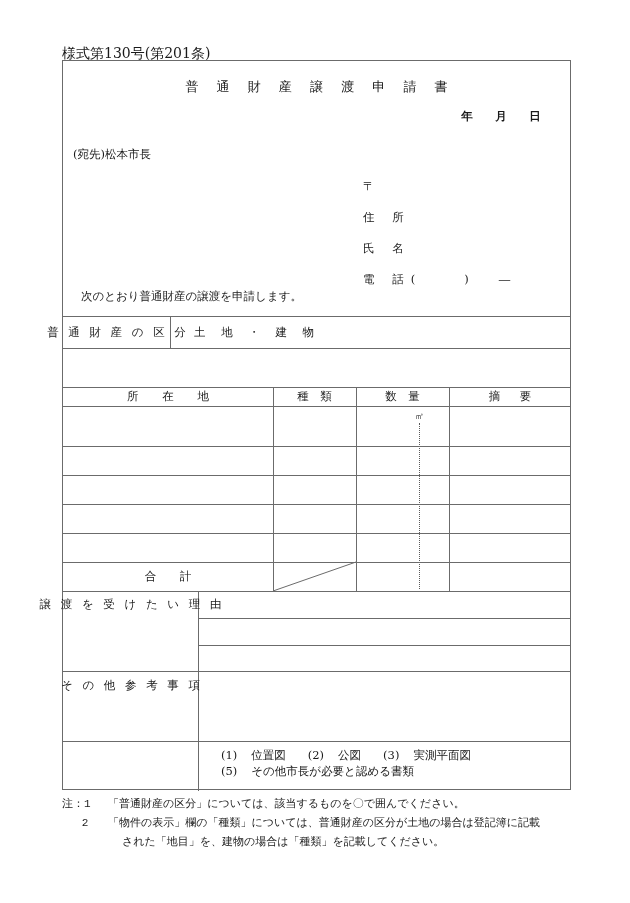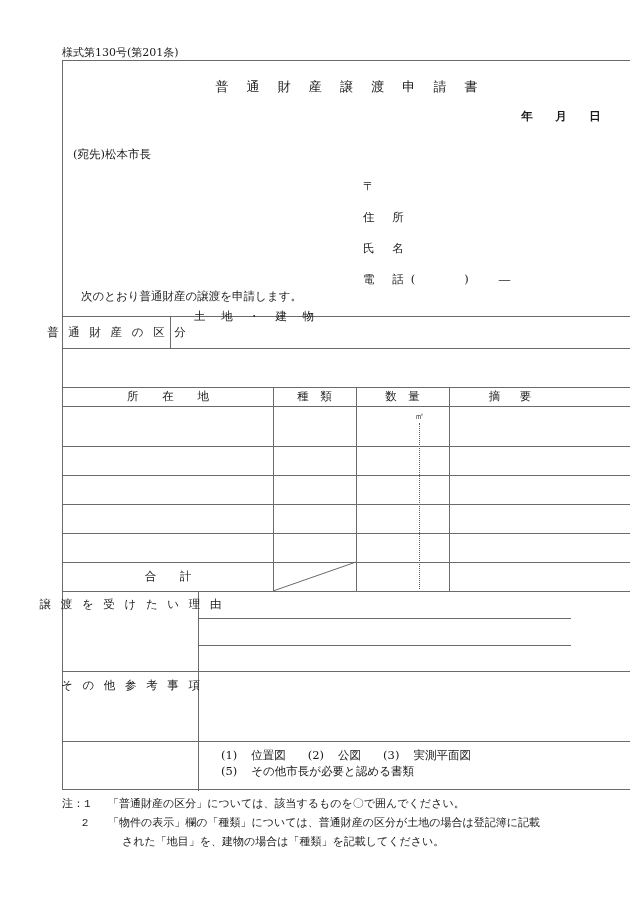--- a/index.html
+++ b/index.html
@@ -29,7 +29,7 @@
     position: absolute;
     left: 62px;
     top: 45px;
-    font-size: 11px;
+    font-size: 14px;
     letter-spacing: 0px;
     white-space: nowrap;
     text-align: right;

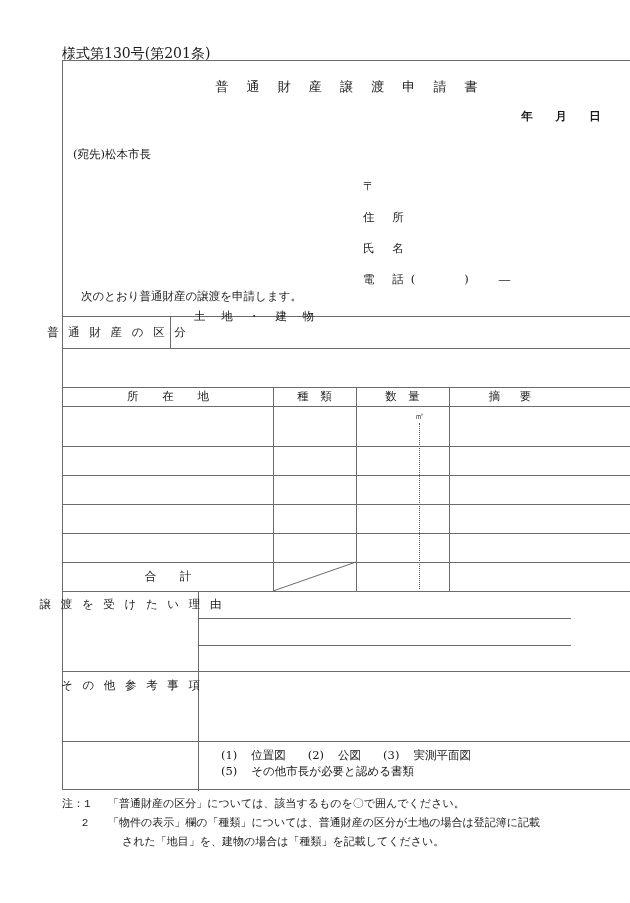--- a/index.html
+++ b/index.html
@@ -40,7 +40,7 @@
     position: absolute;
     left: 62px;
     top: 60px;
-    width: 569px;
+    width: 509px;
     height: 730px;
     border: 1px solid #6b6b6b;
     box-sizing: border-box;

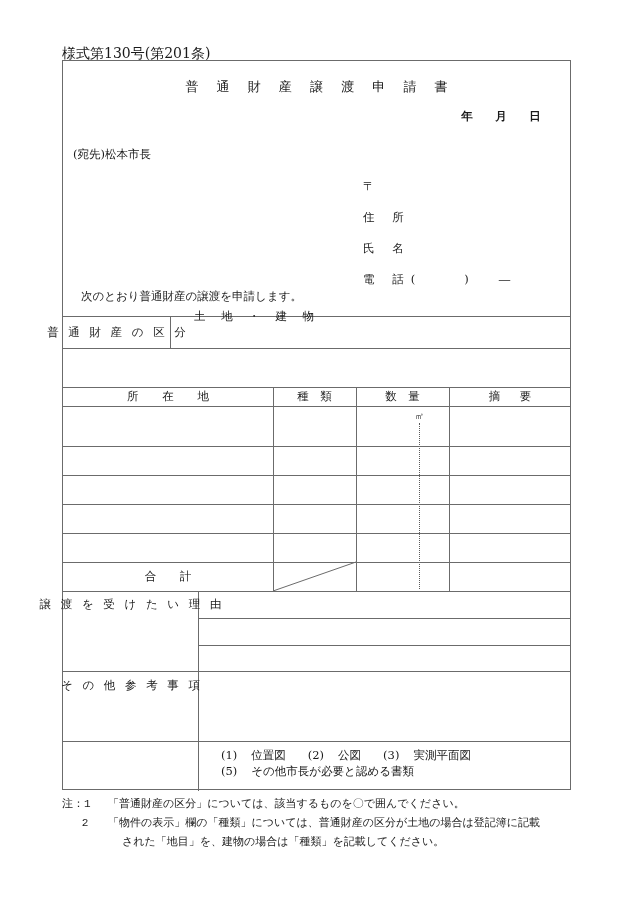--- a/index.html
+++ b/index.html
@@ -231,7 +231,7 @@
     <div class="hline" style="top:255px"></div>
     <div class="vline" style="left:107px; top:255px; height:32px"></div>
     <div class="lbl-cell spread-3" style="left:0px; top:255px; width:107px; height:32px">普 通 財 産 の 区 分</div>
-    <div class="val-cell spread-6" style="left:107px; top:239px; width:401px; height:32px; padding-left:18px">土 地 ・ 建 物</div>
+    <div class="val-cell spread-6" style="left:107px; top:255px; width:401px; height:32px; padding-left:18px">土 地 ・ 建 物</div>
 
     <div class="hline" style="top:287px"></div>
 

